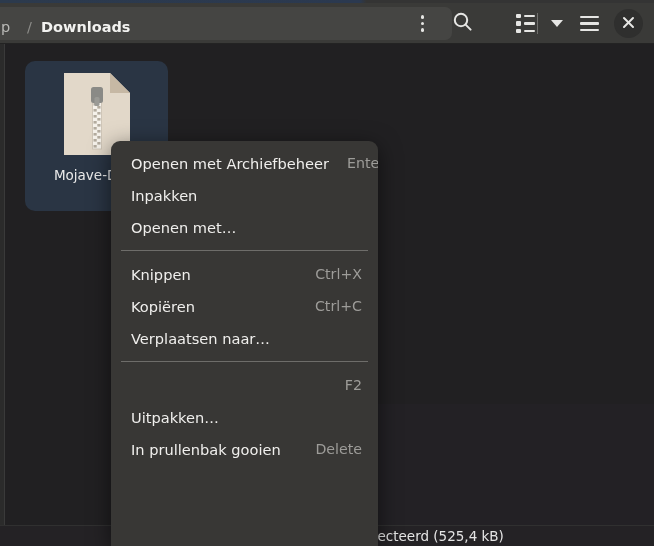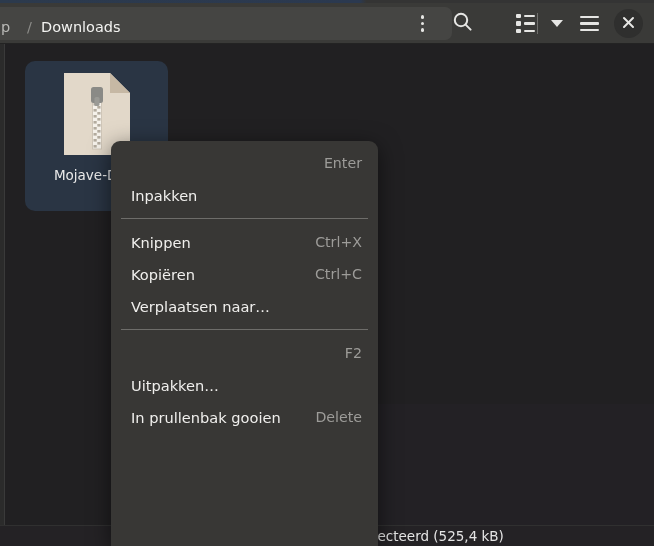--- a/index.html
+++ b/index.html
@@ -71,7 +71,7 @@
   .crumb-current {
     color: #f2f2f0;
     font-size: 14.5px;
-    font-weight: normal;
+    font-weight: bold;
   }
   .hb-btn {
     position: absolute;

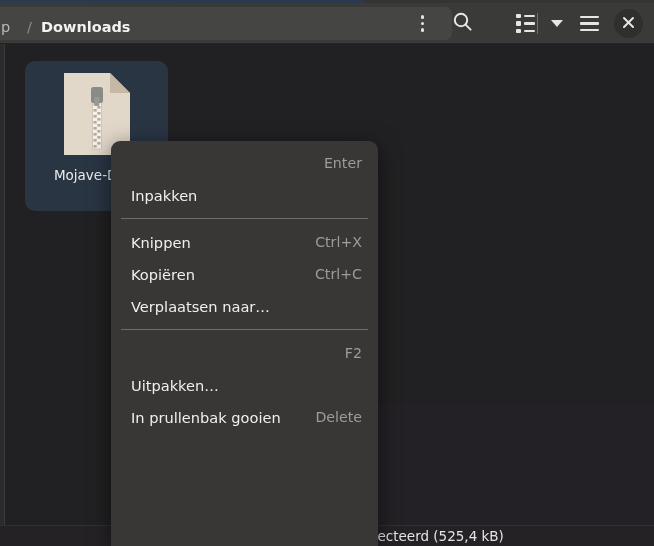--- a/index.html
+++ b/index.html
@@ -355,6 +355,7 @@
   <div class="ctxmenu">
 
     <div class="mi">
+      <span class="mi-label">Openen met Archiefbeheer</span>
       <span class="mi-accel">Enter</span>
     </div>
     <div class="mi">

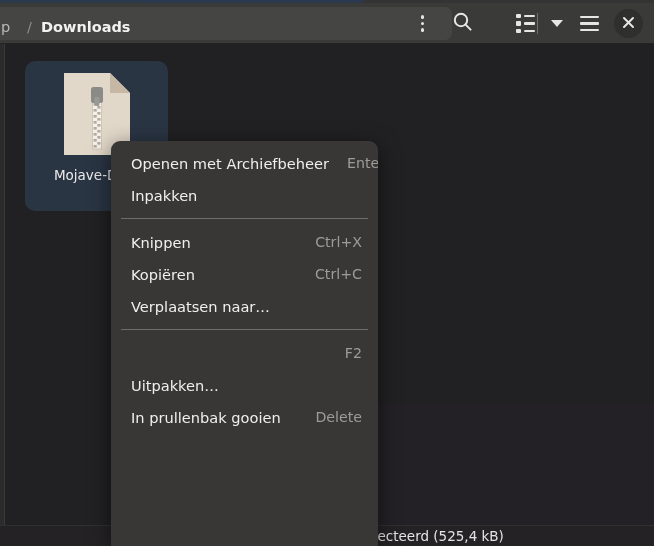--- a/index.html
+++ b/index.html
@@ -362,6 +362,10 @@
       <span class="mi-label">Inpakken</span>
       <span class="mi-accel"></span>
     </div>
+    <div class="mi">
+      <span class="mi-label">Openen met…</span>
+      <span class="mi-accel"></span>
+    </div>
 
     <div class="msep"></div>
 

